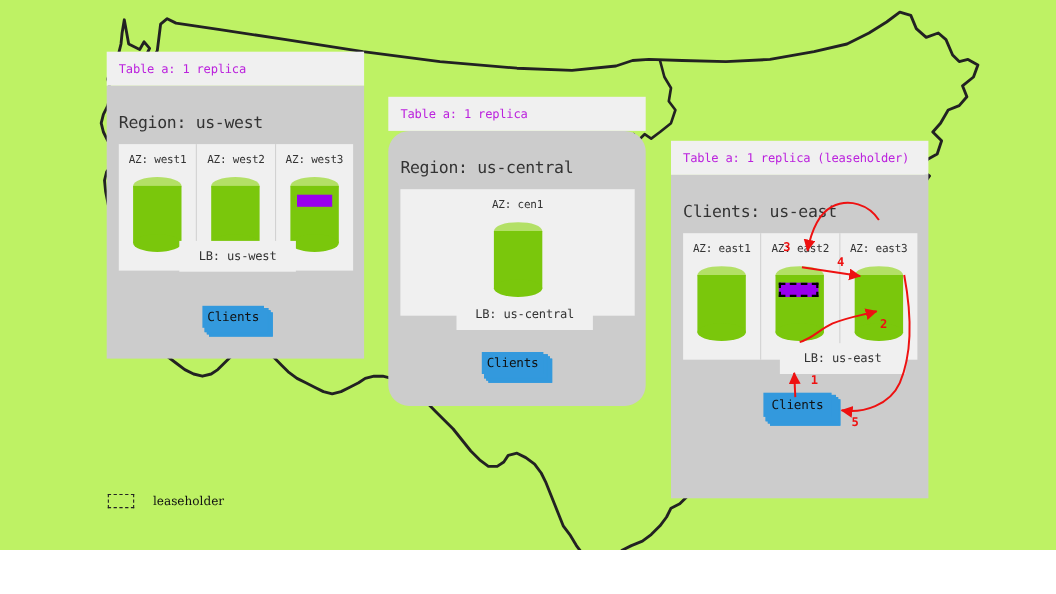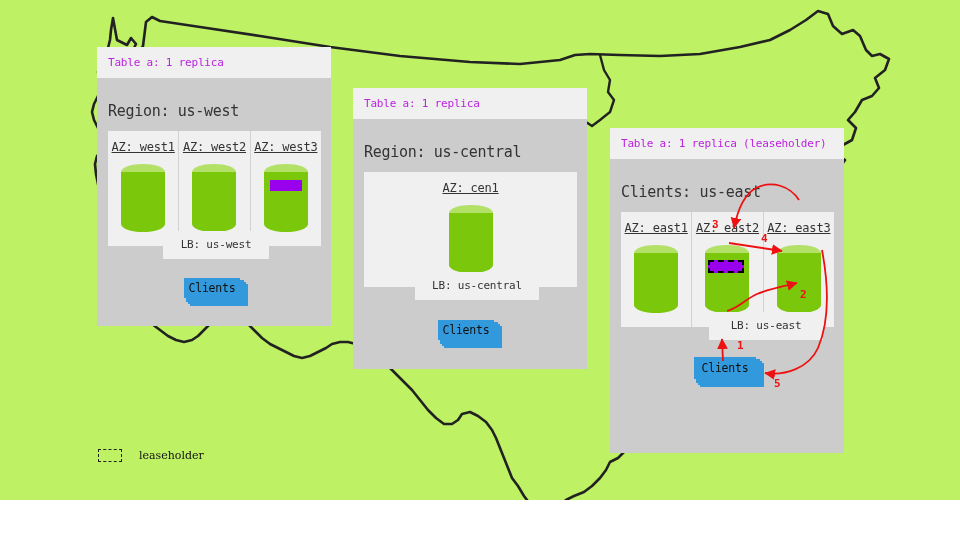--- a/index.html
+++ b/index.html
@@ -46,7 +46,7 @@
   }
   .az:last-child{border-right:none;}
   .az-label{
-    font-size:12px;color:#333;white-space:nowrap;letter-spacing:-0.2px;text-decoration:underline;
+    font-size:10px;color:#333;white-space:nowrap;letter-spacing:-0.2px;
   }
   .cyl-wrap{position:relative;margin:10px auto 0 auto;}
   .cyl-top{

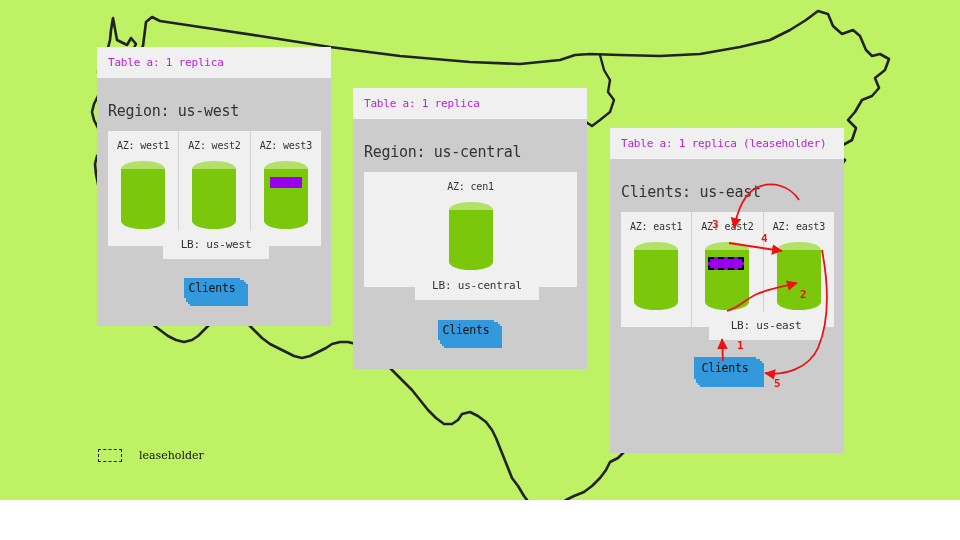--- a/index.html
+++ b/index.html
@@ -232,7 +232,7 @@
 
   <div class="region" style="left:353px;top:88px;width:234px;">
     <div class="region-head">Table a: 1 replica</div>
-    <div class="region-body" style="height:228px;">
+    <div class="region-body" style="height:228px;border-radius:19px;">
       <div class="region-title">Region: us-central</div>
       <div class="az-strip" style="height:115px;">
         <div class="az">

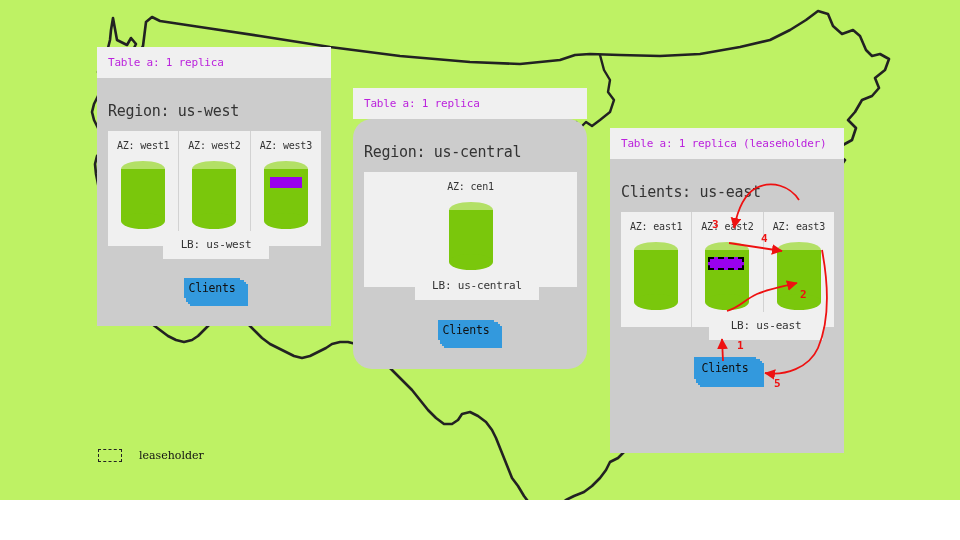--- a/index.html
+++ b/index.html
@@ -221,7 +221,7 @@
         </div>
       </div>
     </div>
-    <div class="lb" style="left:66px;top:184px;width:106px;">LB: us-west</div>
+    <div class="lb" style="left:66px;top:172px;width:106px;">LB: us-west</div>
     <div class="clients" style="left:87px;top:231px;width:62px;height:28px;">
       <div class="layer" style="left:6px;top:6px;width:56px;height:20px;"></div>
       <div class="layer" style="left:4px;top:4px;width:56px;height:20px;"></div>

